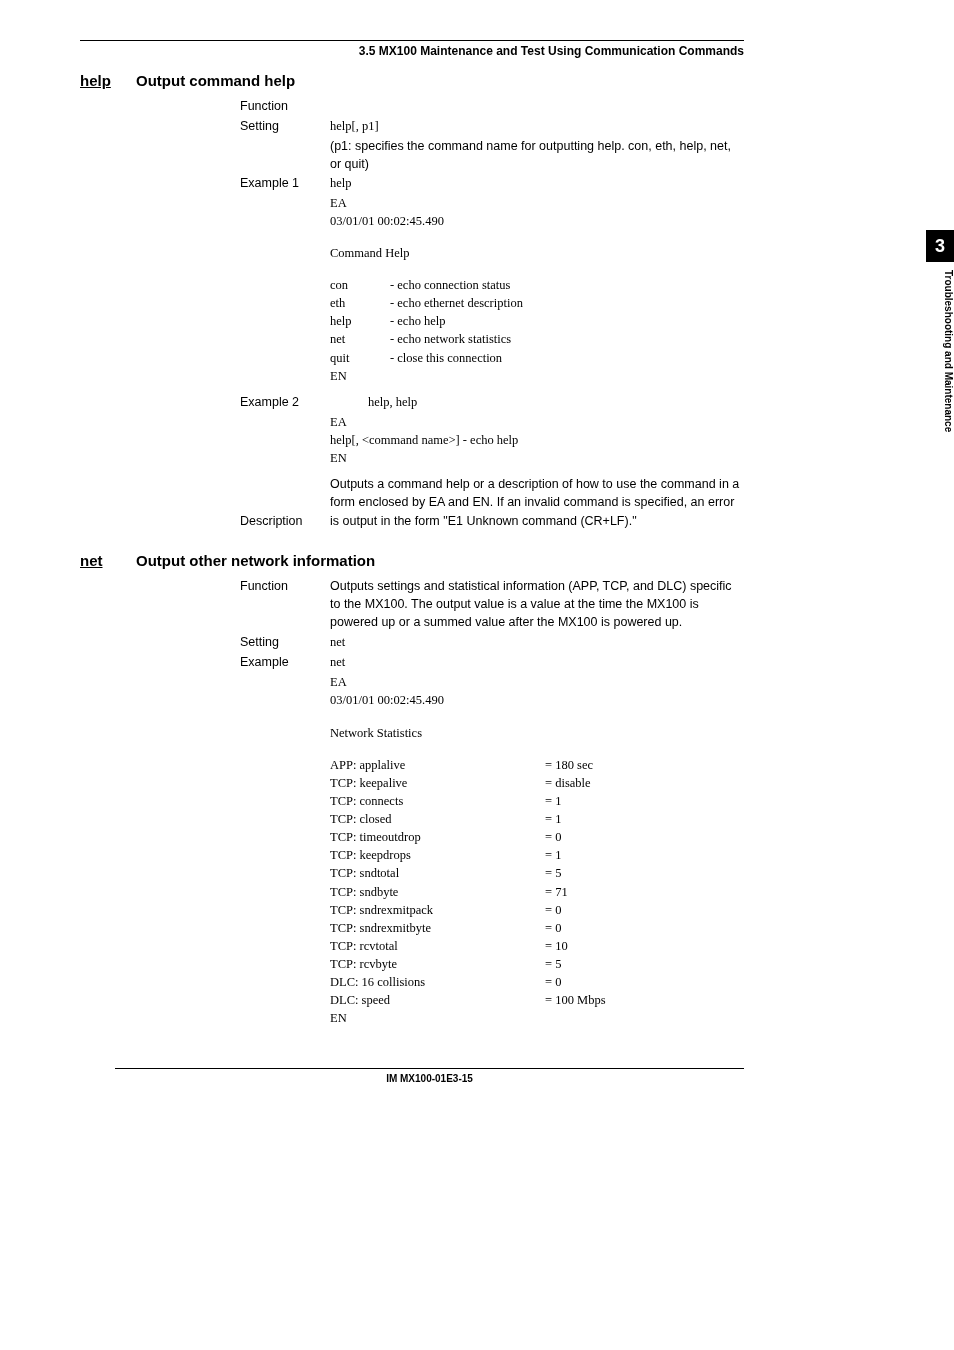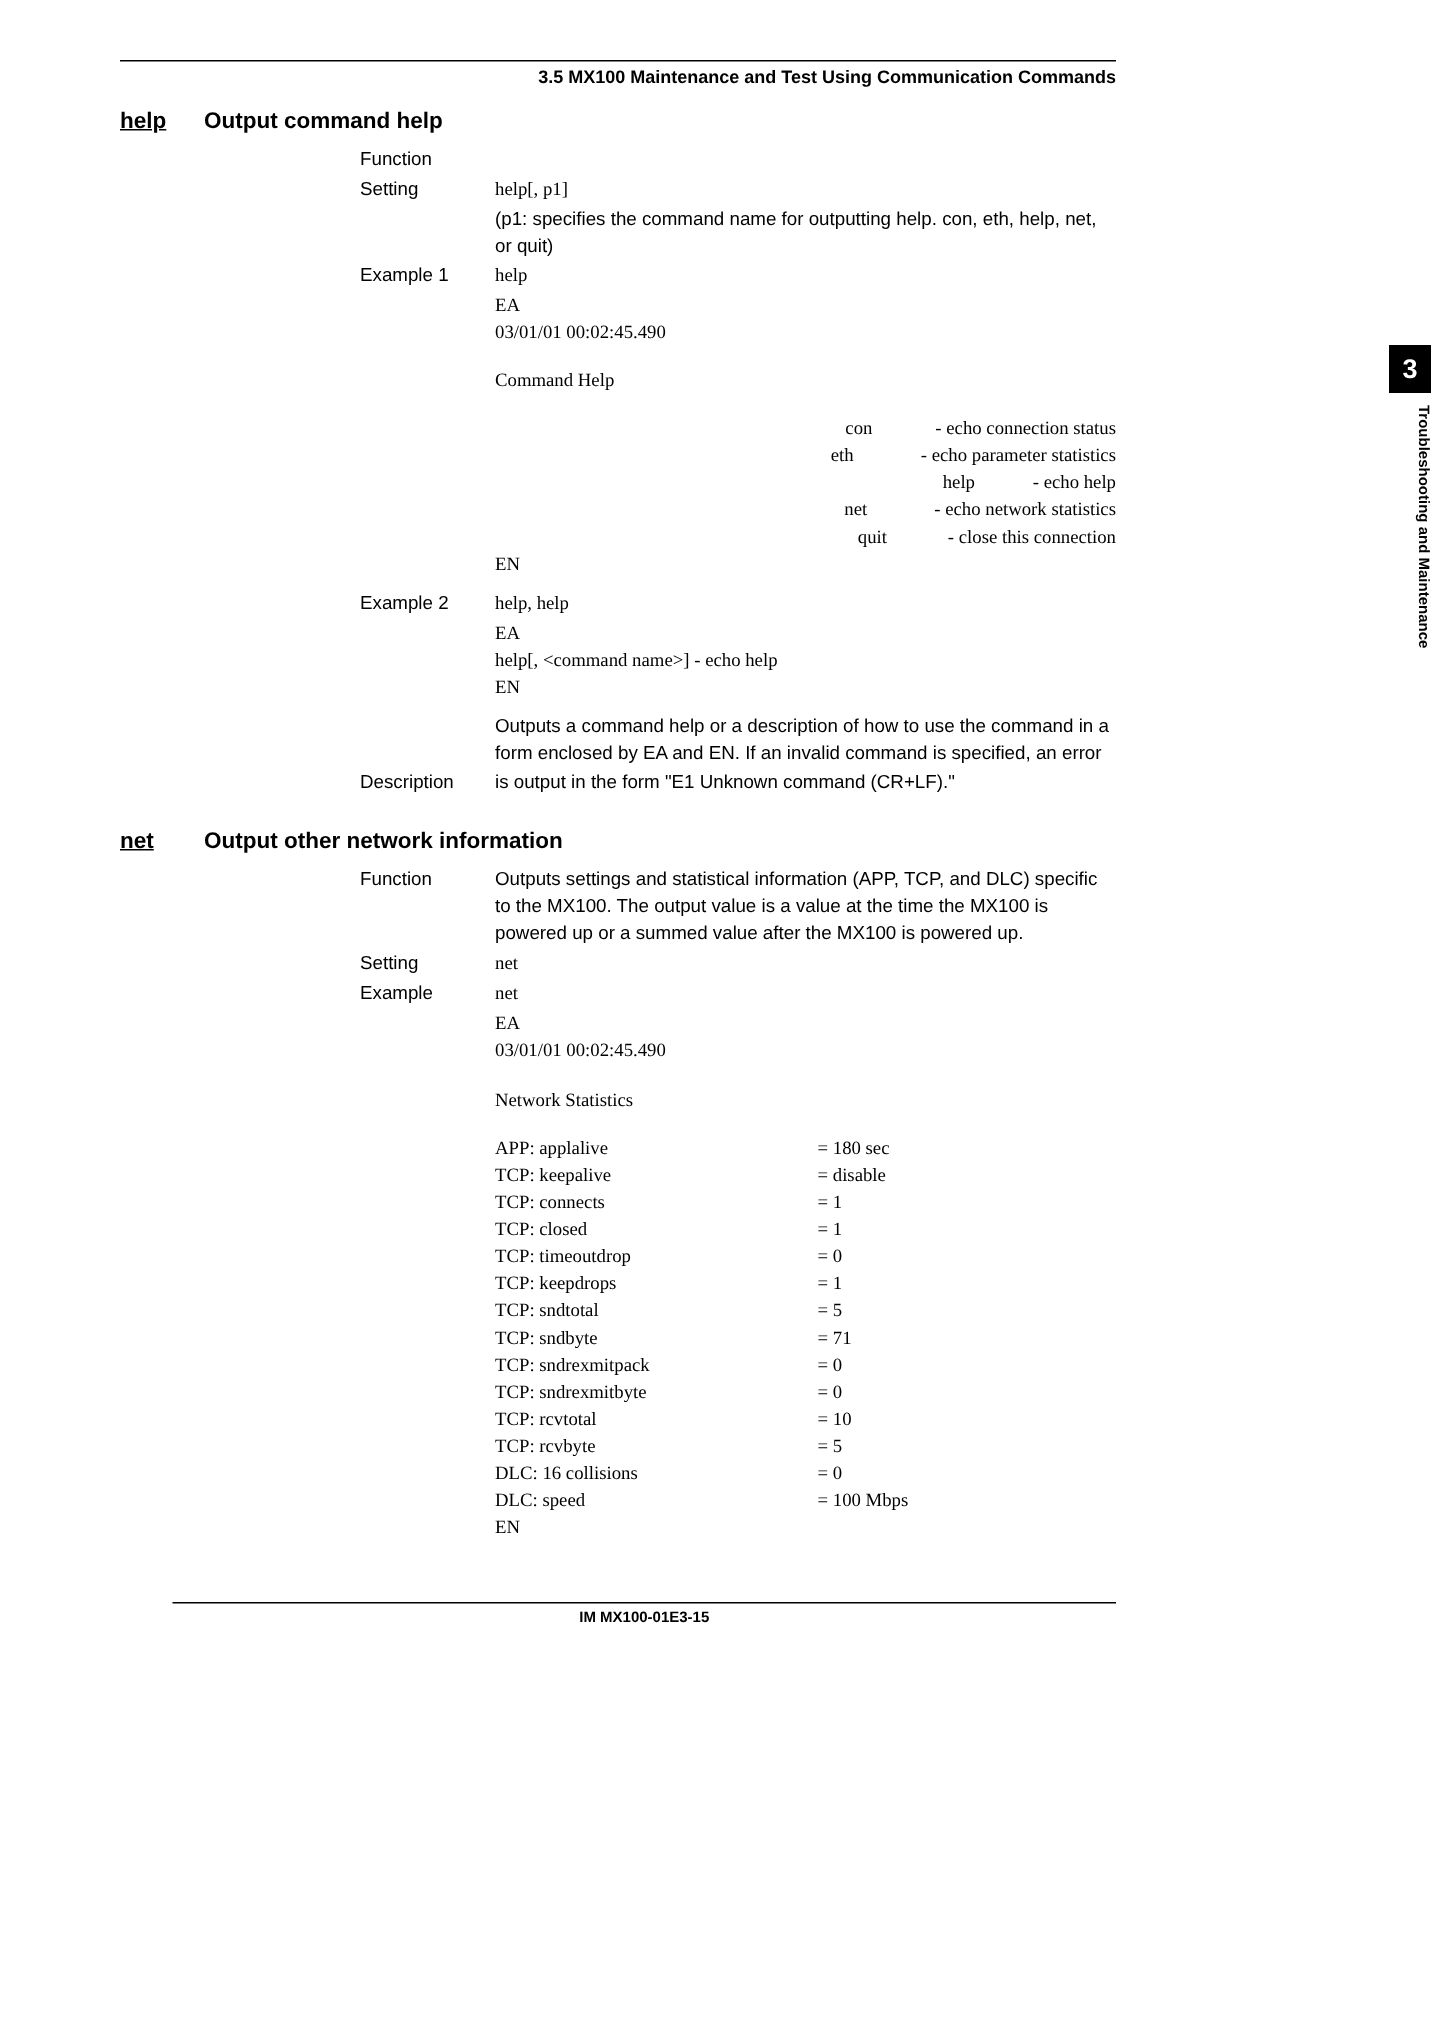--- a/index.html
+++ b/index.html
@@ -67,7 +67,6 @@
   .cmd-table .ct-row {
     display: flex;
     line-height: 1.45;
-    justify-content: flex-end;
   }
   .cmd-table .ct-key {
     width: 60px;

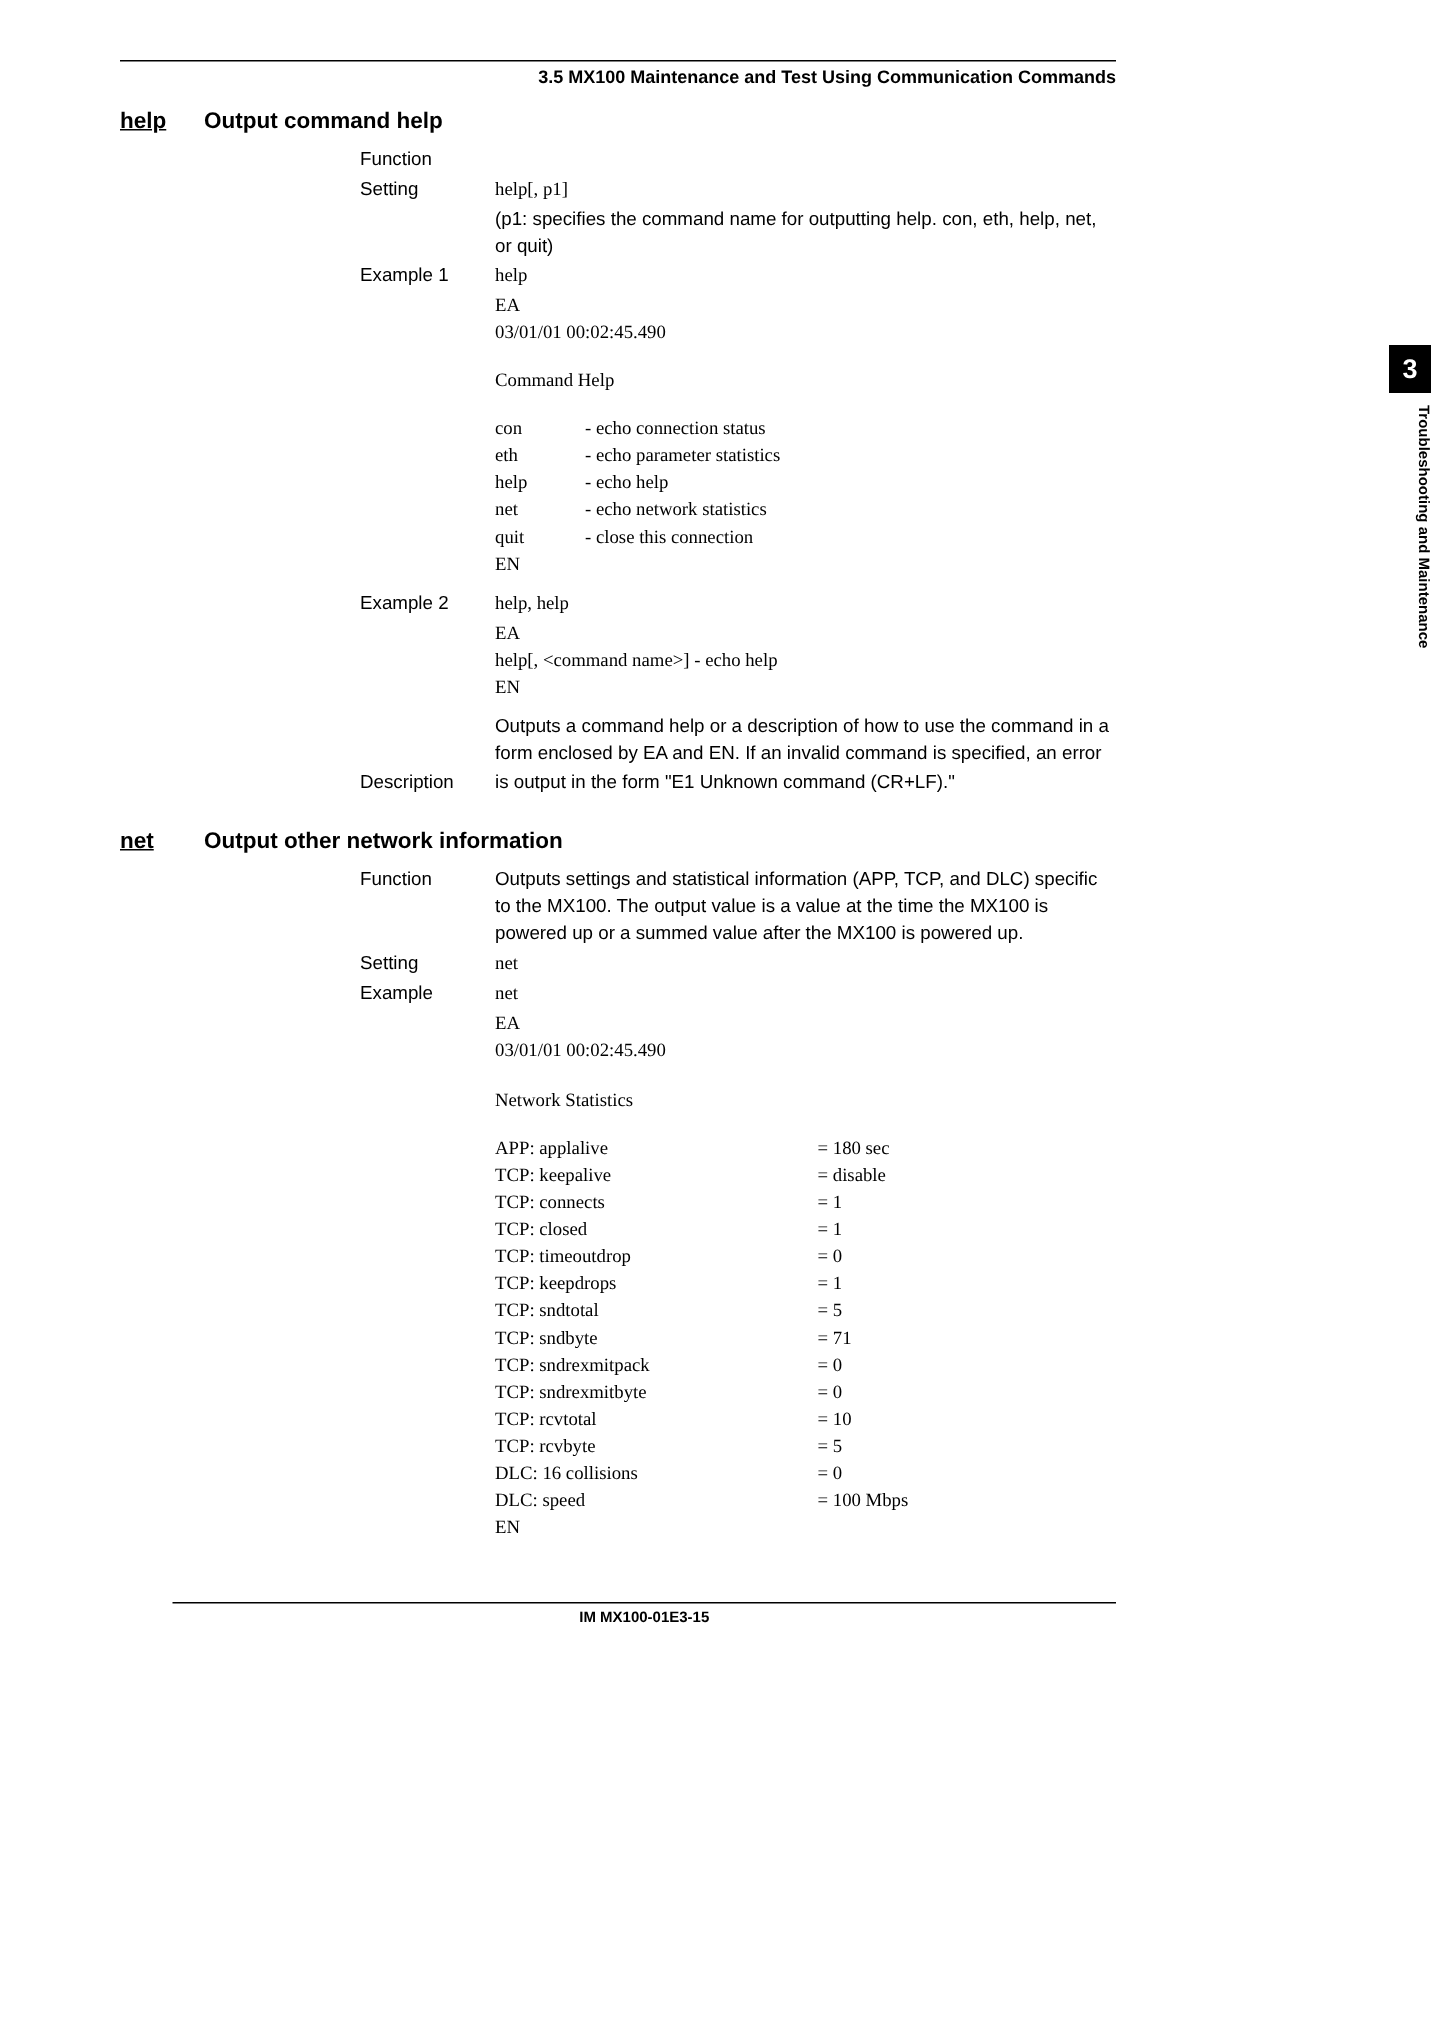--- a/index.html
+++ b/index.html
@@ -160,7 +160,7 @@
       </div>
       <div class="ct-row">
         <div class="ct-key">eth</div>
-        <div>- echo parameter statistics</div>
+        <div>- echo ethernet description</div>
       </div>
       <div class="ct-row">
         <div class="ct-key">help</div>

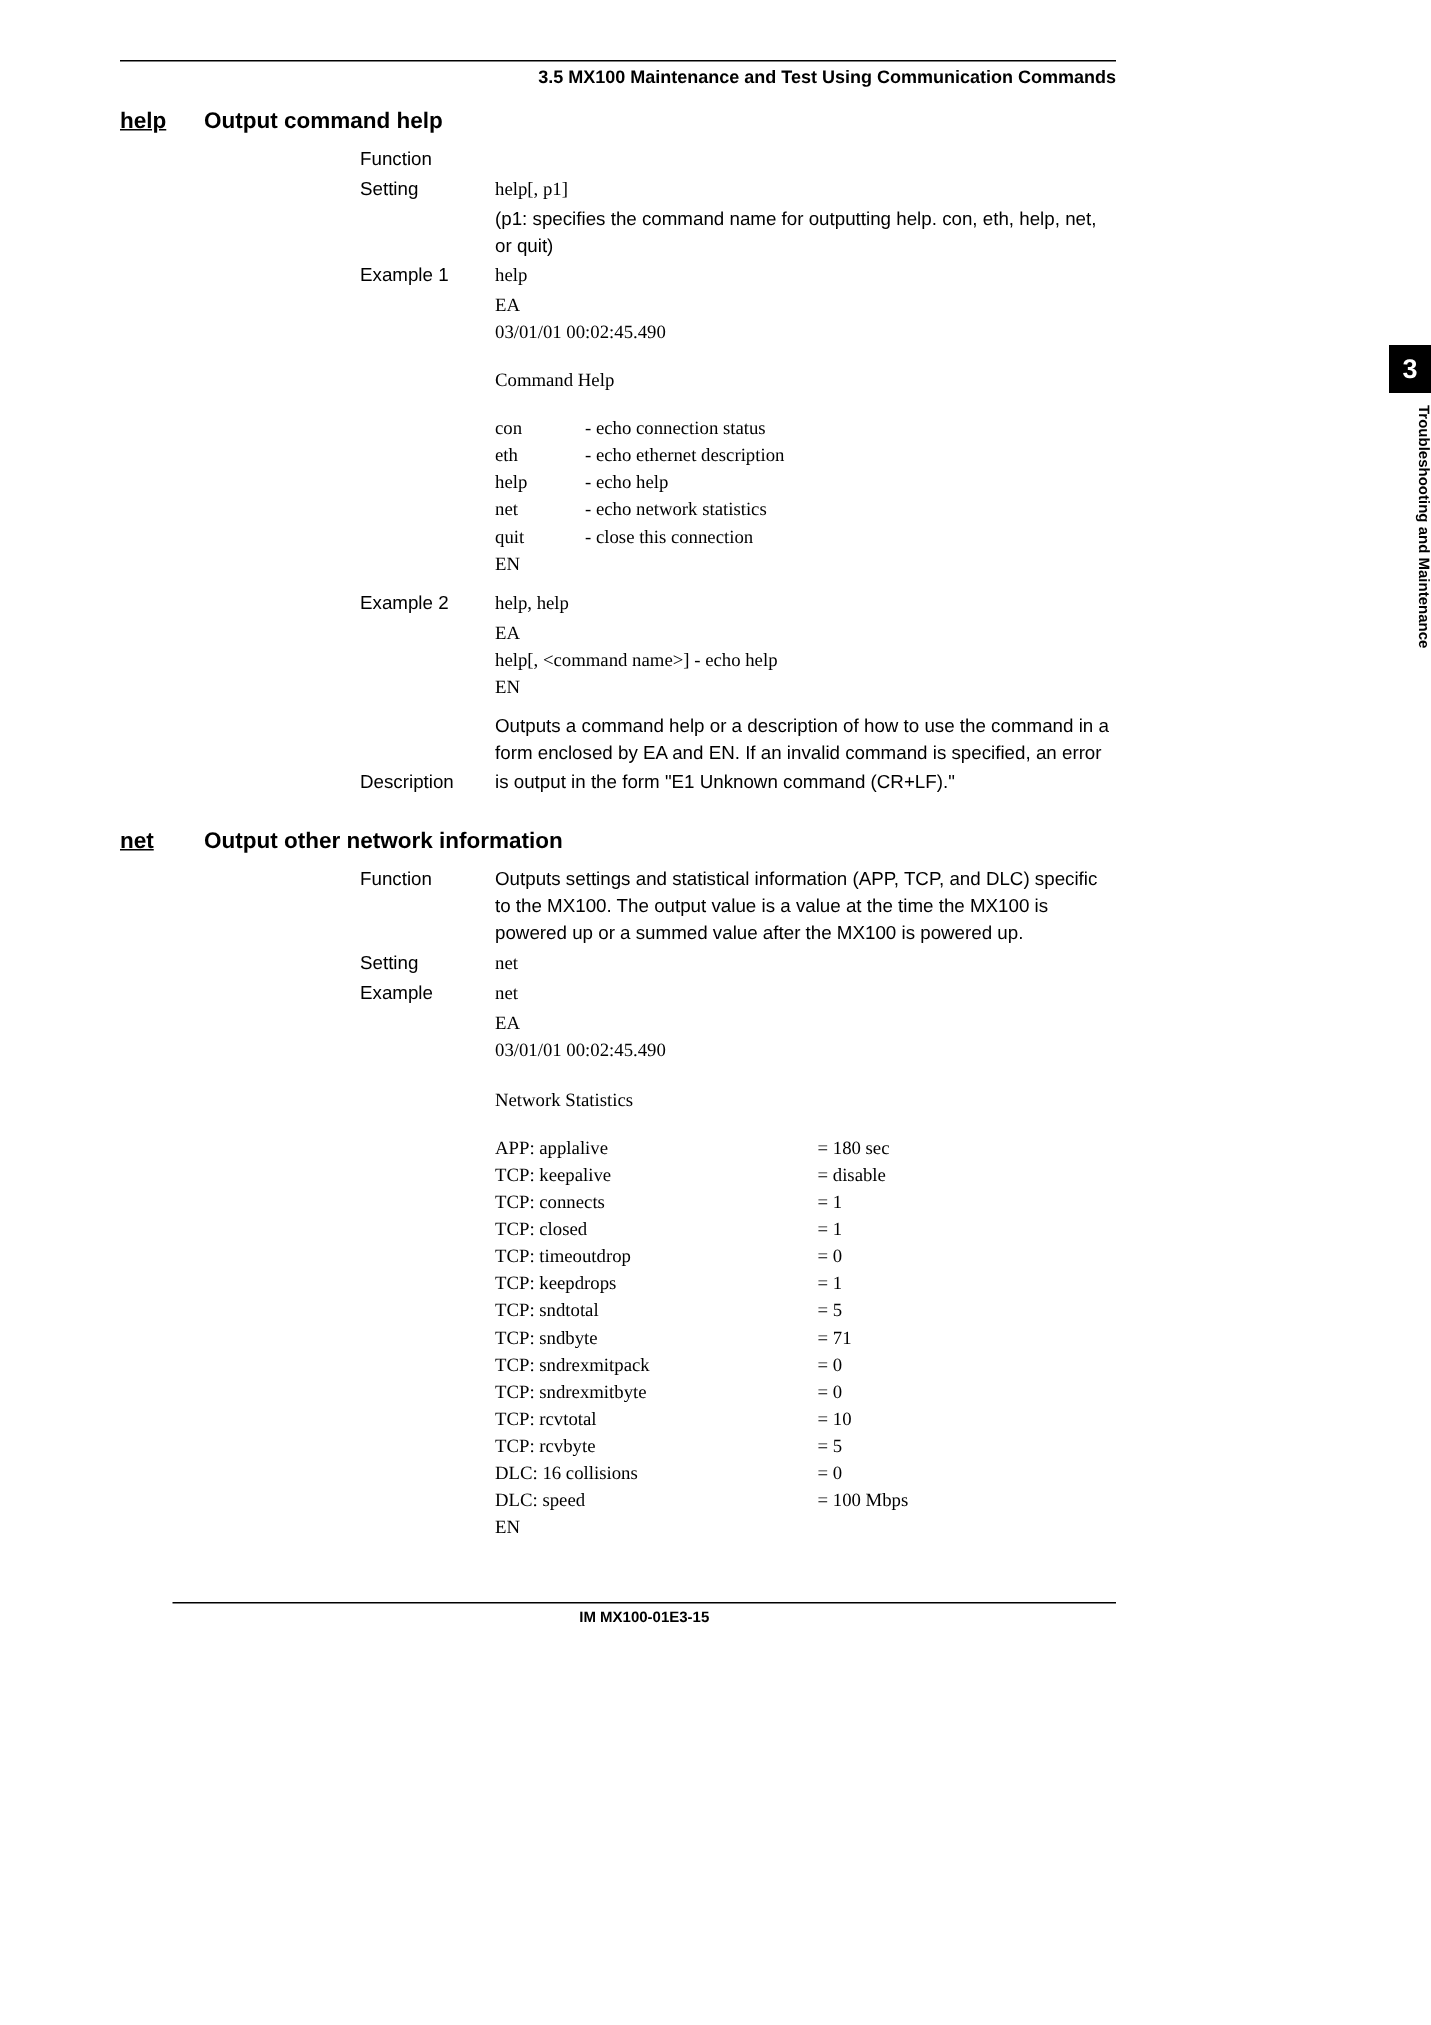--- a/index.html
+++ b/index.html
@@ -177,7 +177,7 @@
     </div>
   <div class="indented-block mono">EN</div>
 
-  <div class="row" style="margin-top:8px;">
+  <div class="row" style="margin-top:8px;gap:38px;">
     <div class="label">Example 2</div>
     <div class="value mono">help, help</div>
   </div>

